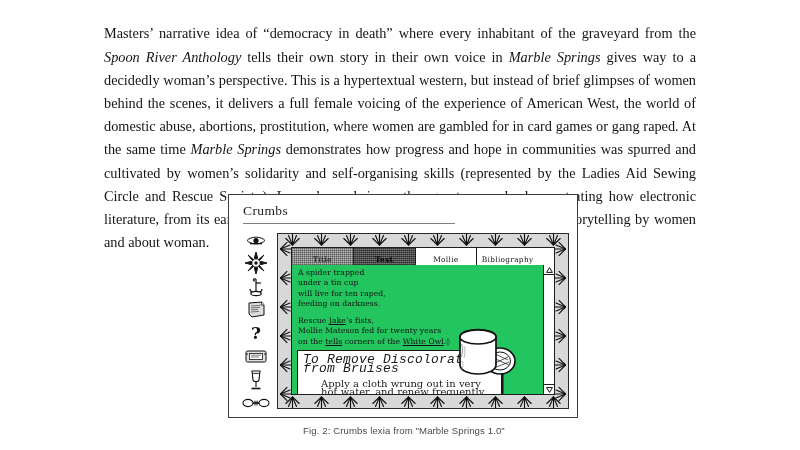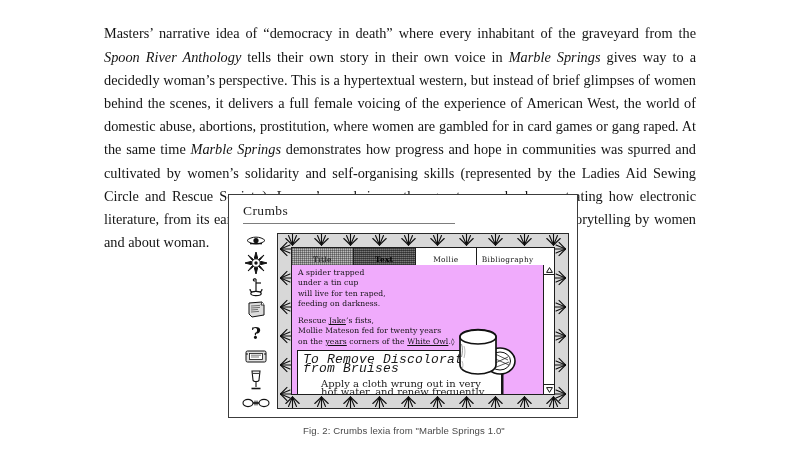--- a/index.html
+++ b/index.html
@@ -186,7 +186,7 @@
     top: 17px;
     right: 11px;
     bottom: 0;
-    background: #f0abfc;
+    background: #22c55e;
     overflow: hidden;
   }
 

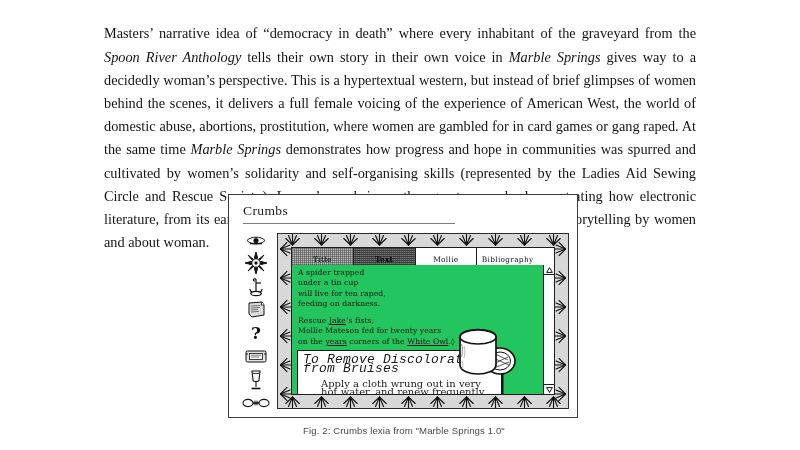--- a/index.html
+++ b/index.html
@@ -698,7 +698,7 @@
                 <span class="gap"></span>
                 <div><span>Rescue </span><span class="lk">Jake</span><span>’s fists,</span></div>
                 <div>Mollie Mateson fed for twenty years</div>
-                <div><span>on the </span><span class="lk">years</span><span> corners of the </span><span class="lk">White Owl</span><span>.</span><span class="lozenge">◊</span></div>
+                <div><span>on the </span><span class="lk">tells</span><span> corners of the </span><span class="lk">White Owl</span><span>.</span><span class="lozenge">◊</span></div>
               </div>
 
               <div class="recipe">

